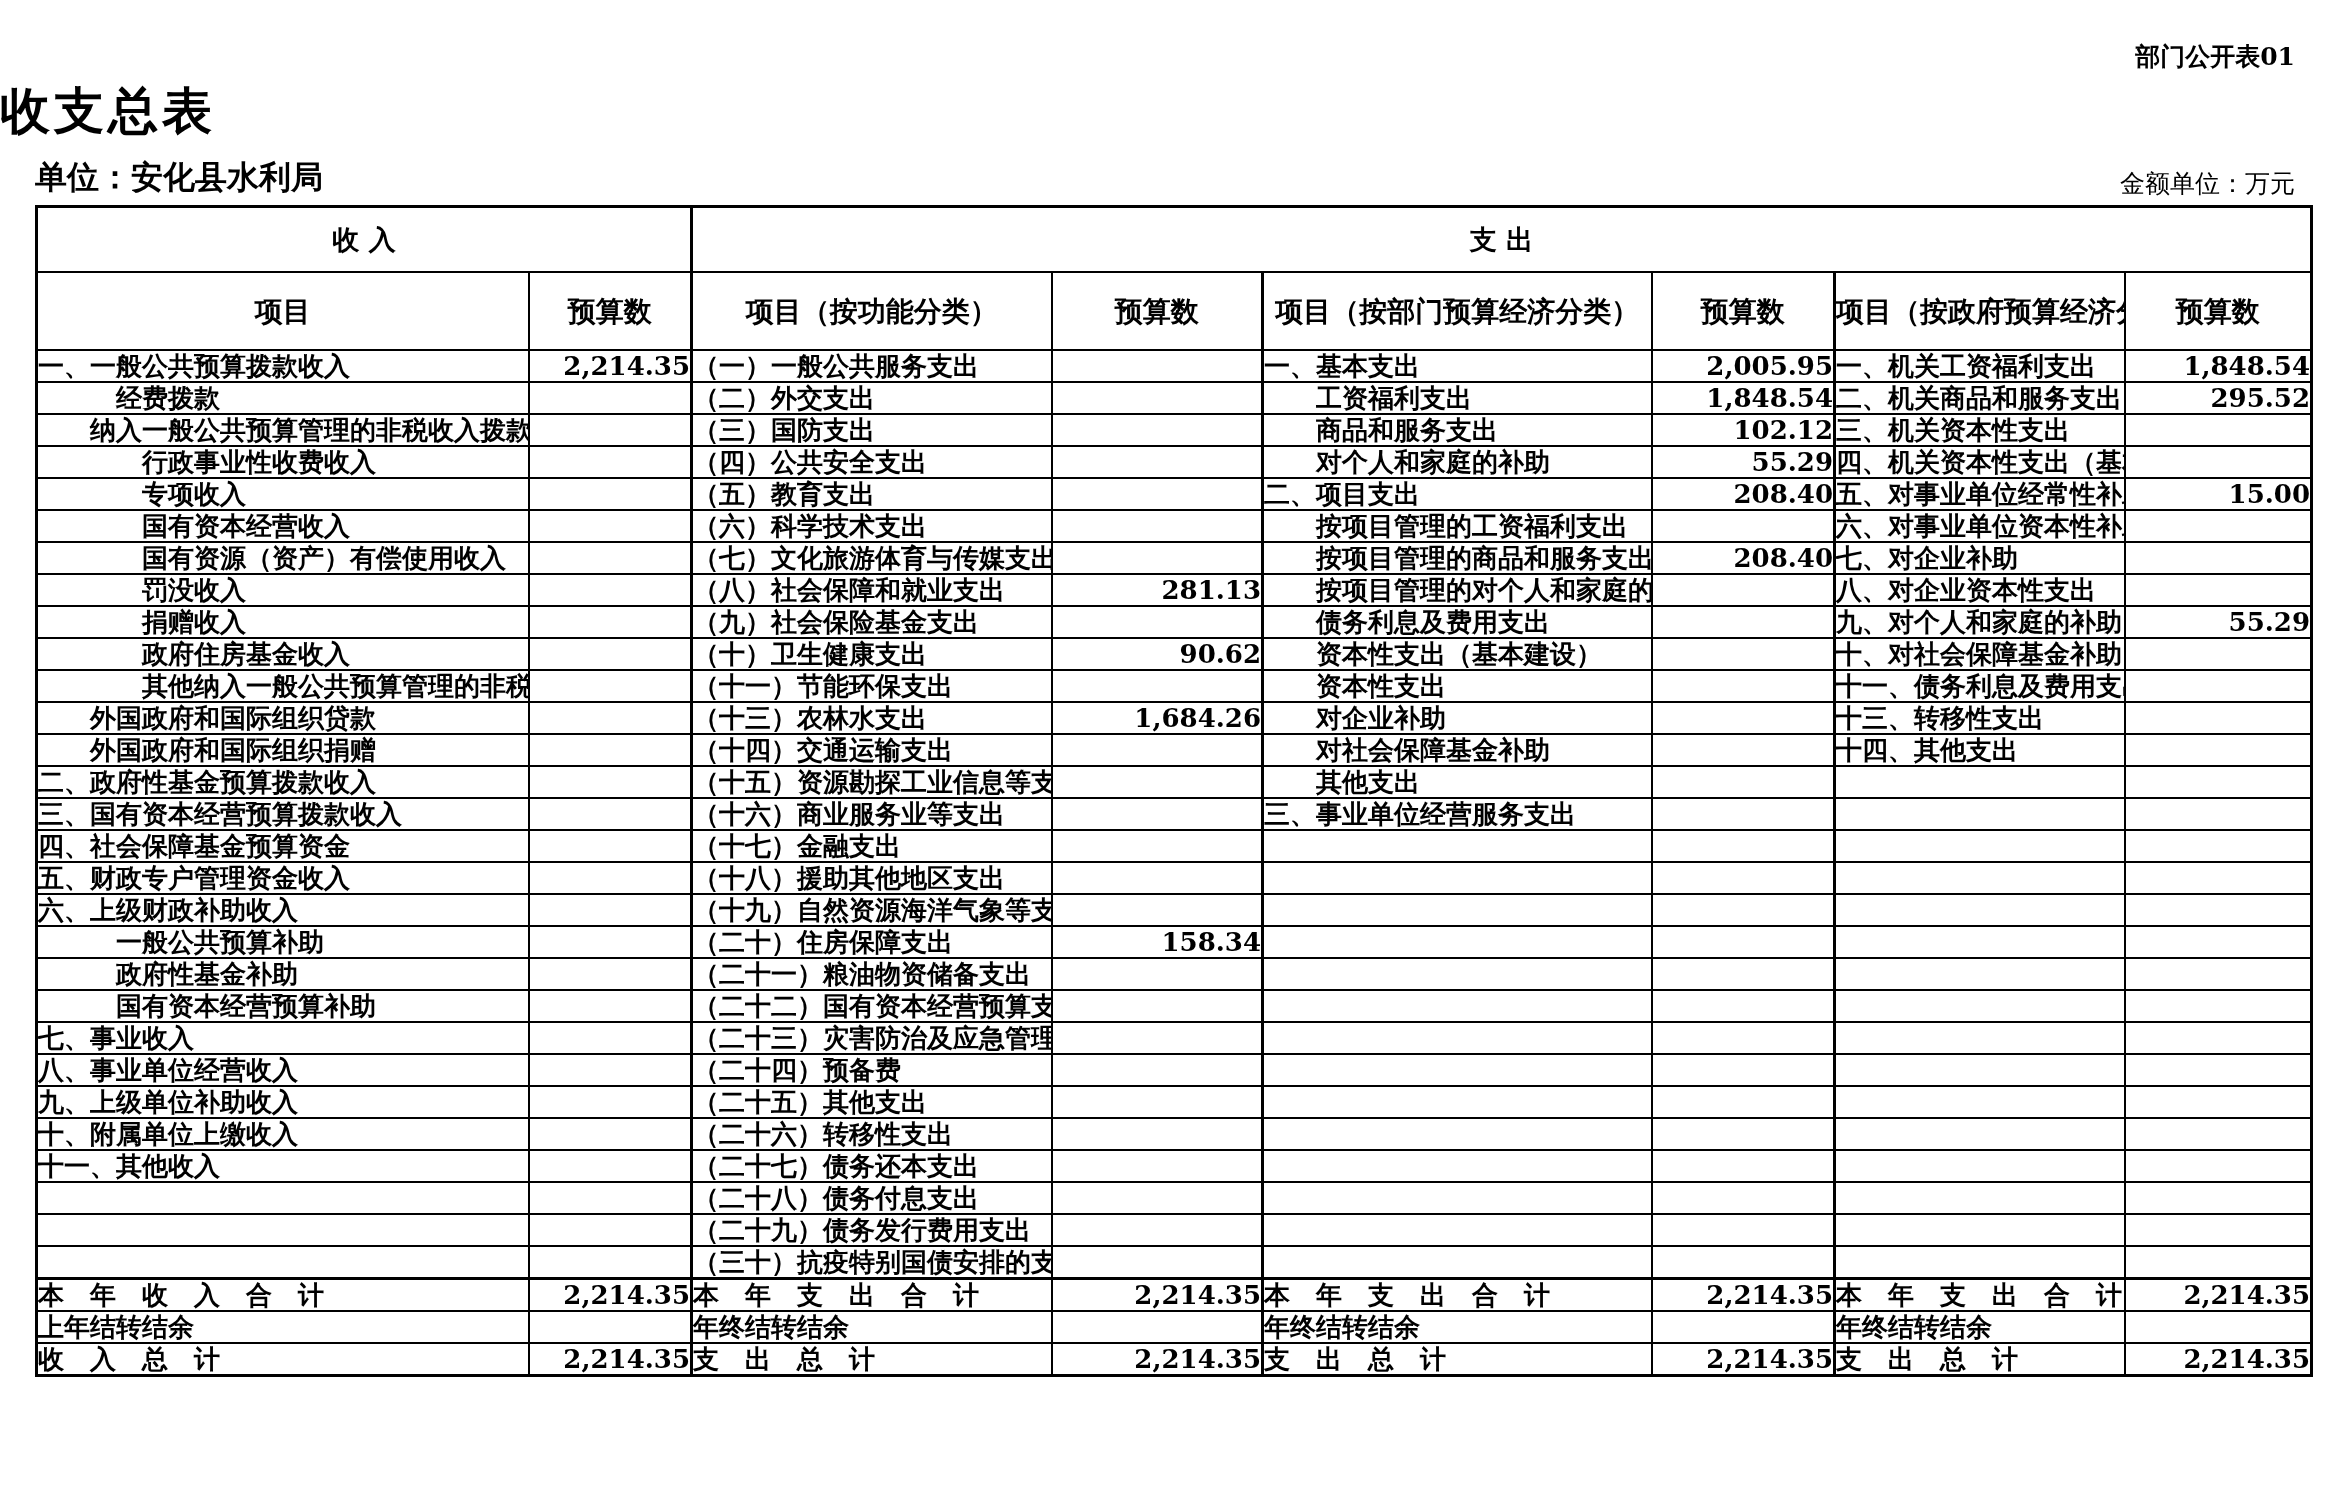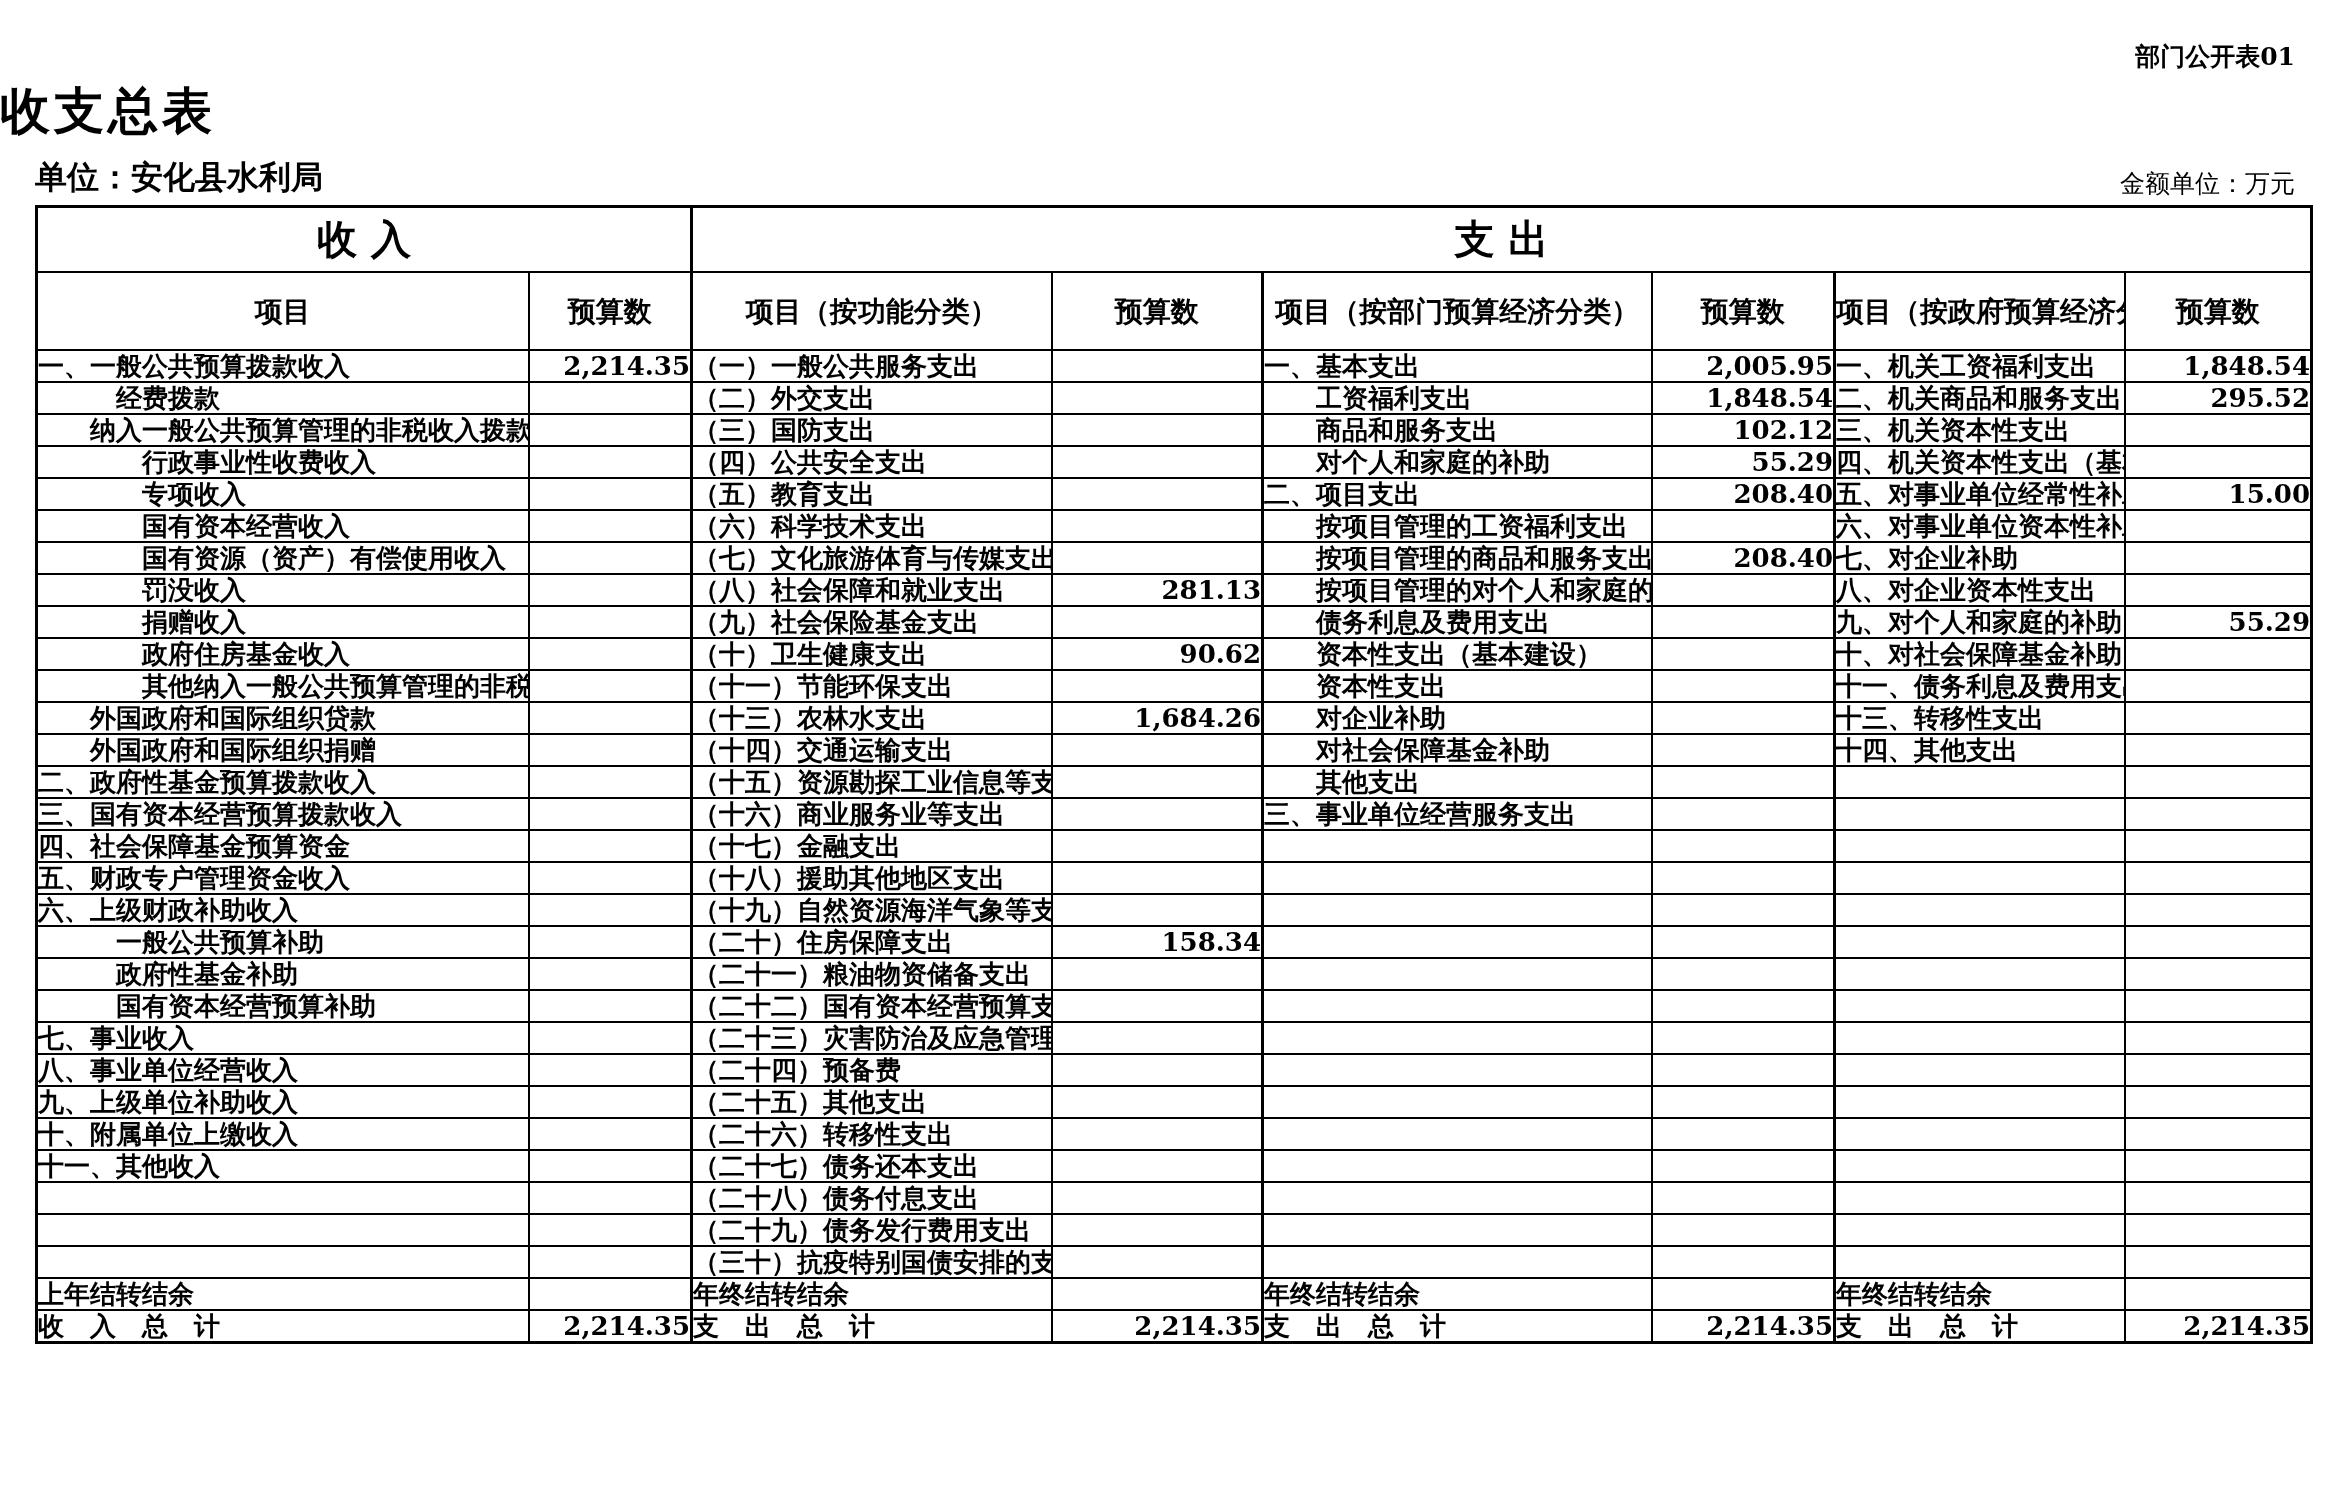--- a/index.html
+++ b/index.html
@@ -41,7 +41,7 @@
     padding:0;
   }
   th.grp{
-    height:63px;font-size:40px;font-weight:bold;text-align:center;vertical-align:middle;
+    height:63px;font-size:27px;font-weight:bold;text-align:center;vertical-align:middle;
   }
   th.colhead{
     height:76px;font-size:28px;font-weight:bold;text-align:center;vertical-align:middle;

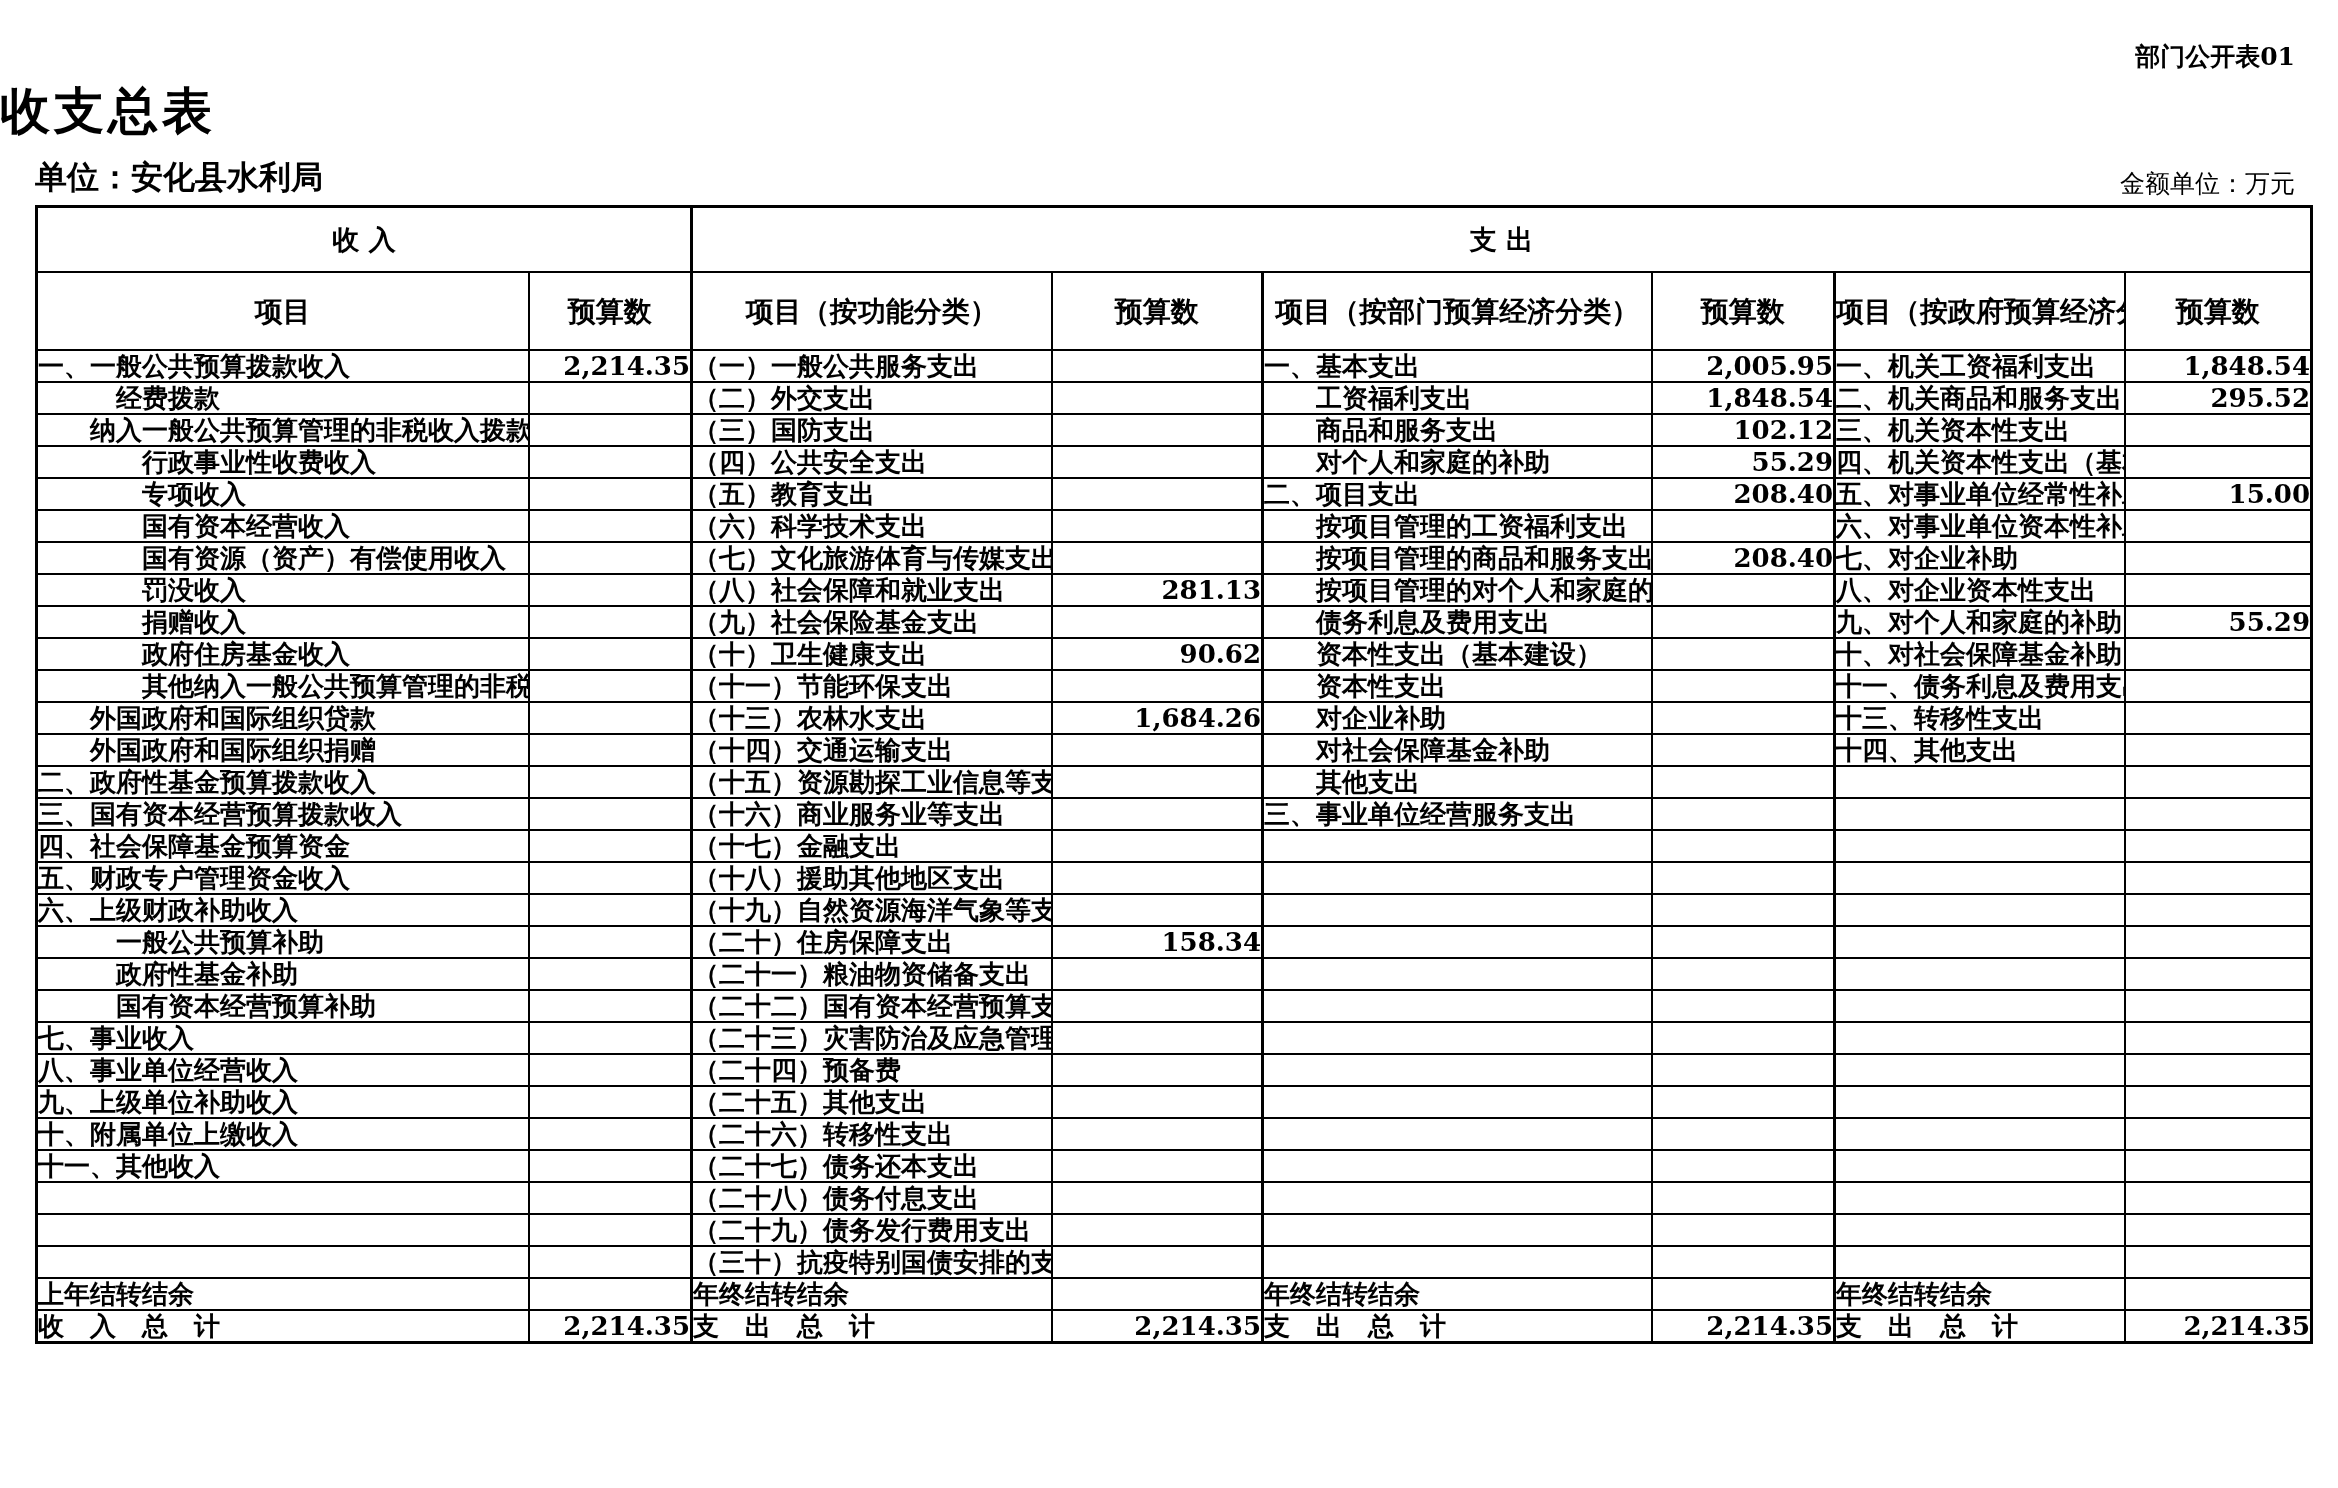--- a/index.html
+++ b/index.html
@@ -391,6 +391,16 @@
         <td class="c-item gsep"></td>
         <td class="c-num"></td>
       </tr>
+      <tr class="sum-top">
+        <td class="c-item">本　年　收　入　合　计</td>
+        <td class="c-num">2,214.35</td>
+        <td class="c-item gsep">本　年　支　出　合　计</td>
+        <td class="c-num">2,214.35</td>
+        <td class="c-item gsep">本　年　支　出　合　计</td>
+        <td class="c-num">2,214.35</td>
+        <td class="c-item gsep">本　年　支　出　合　计</td>
+        <td class="c-num">2,214.35</td>
+      </tr>
       <tr>
         <td class="c-item">上年结转结余</td>
         <td class="c-num"></td>

